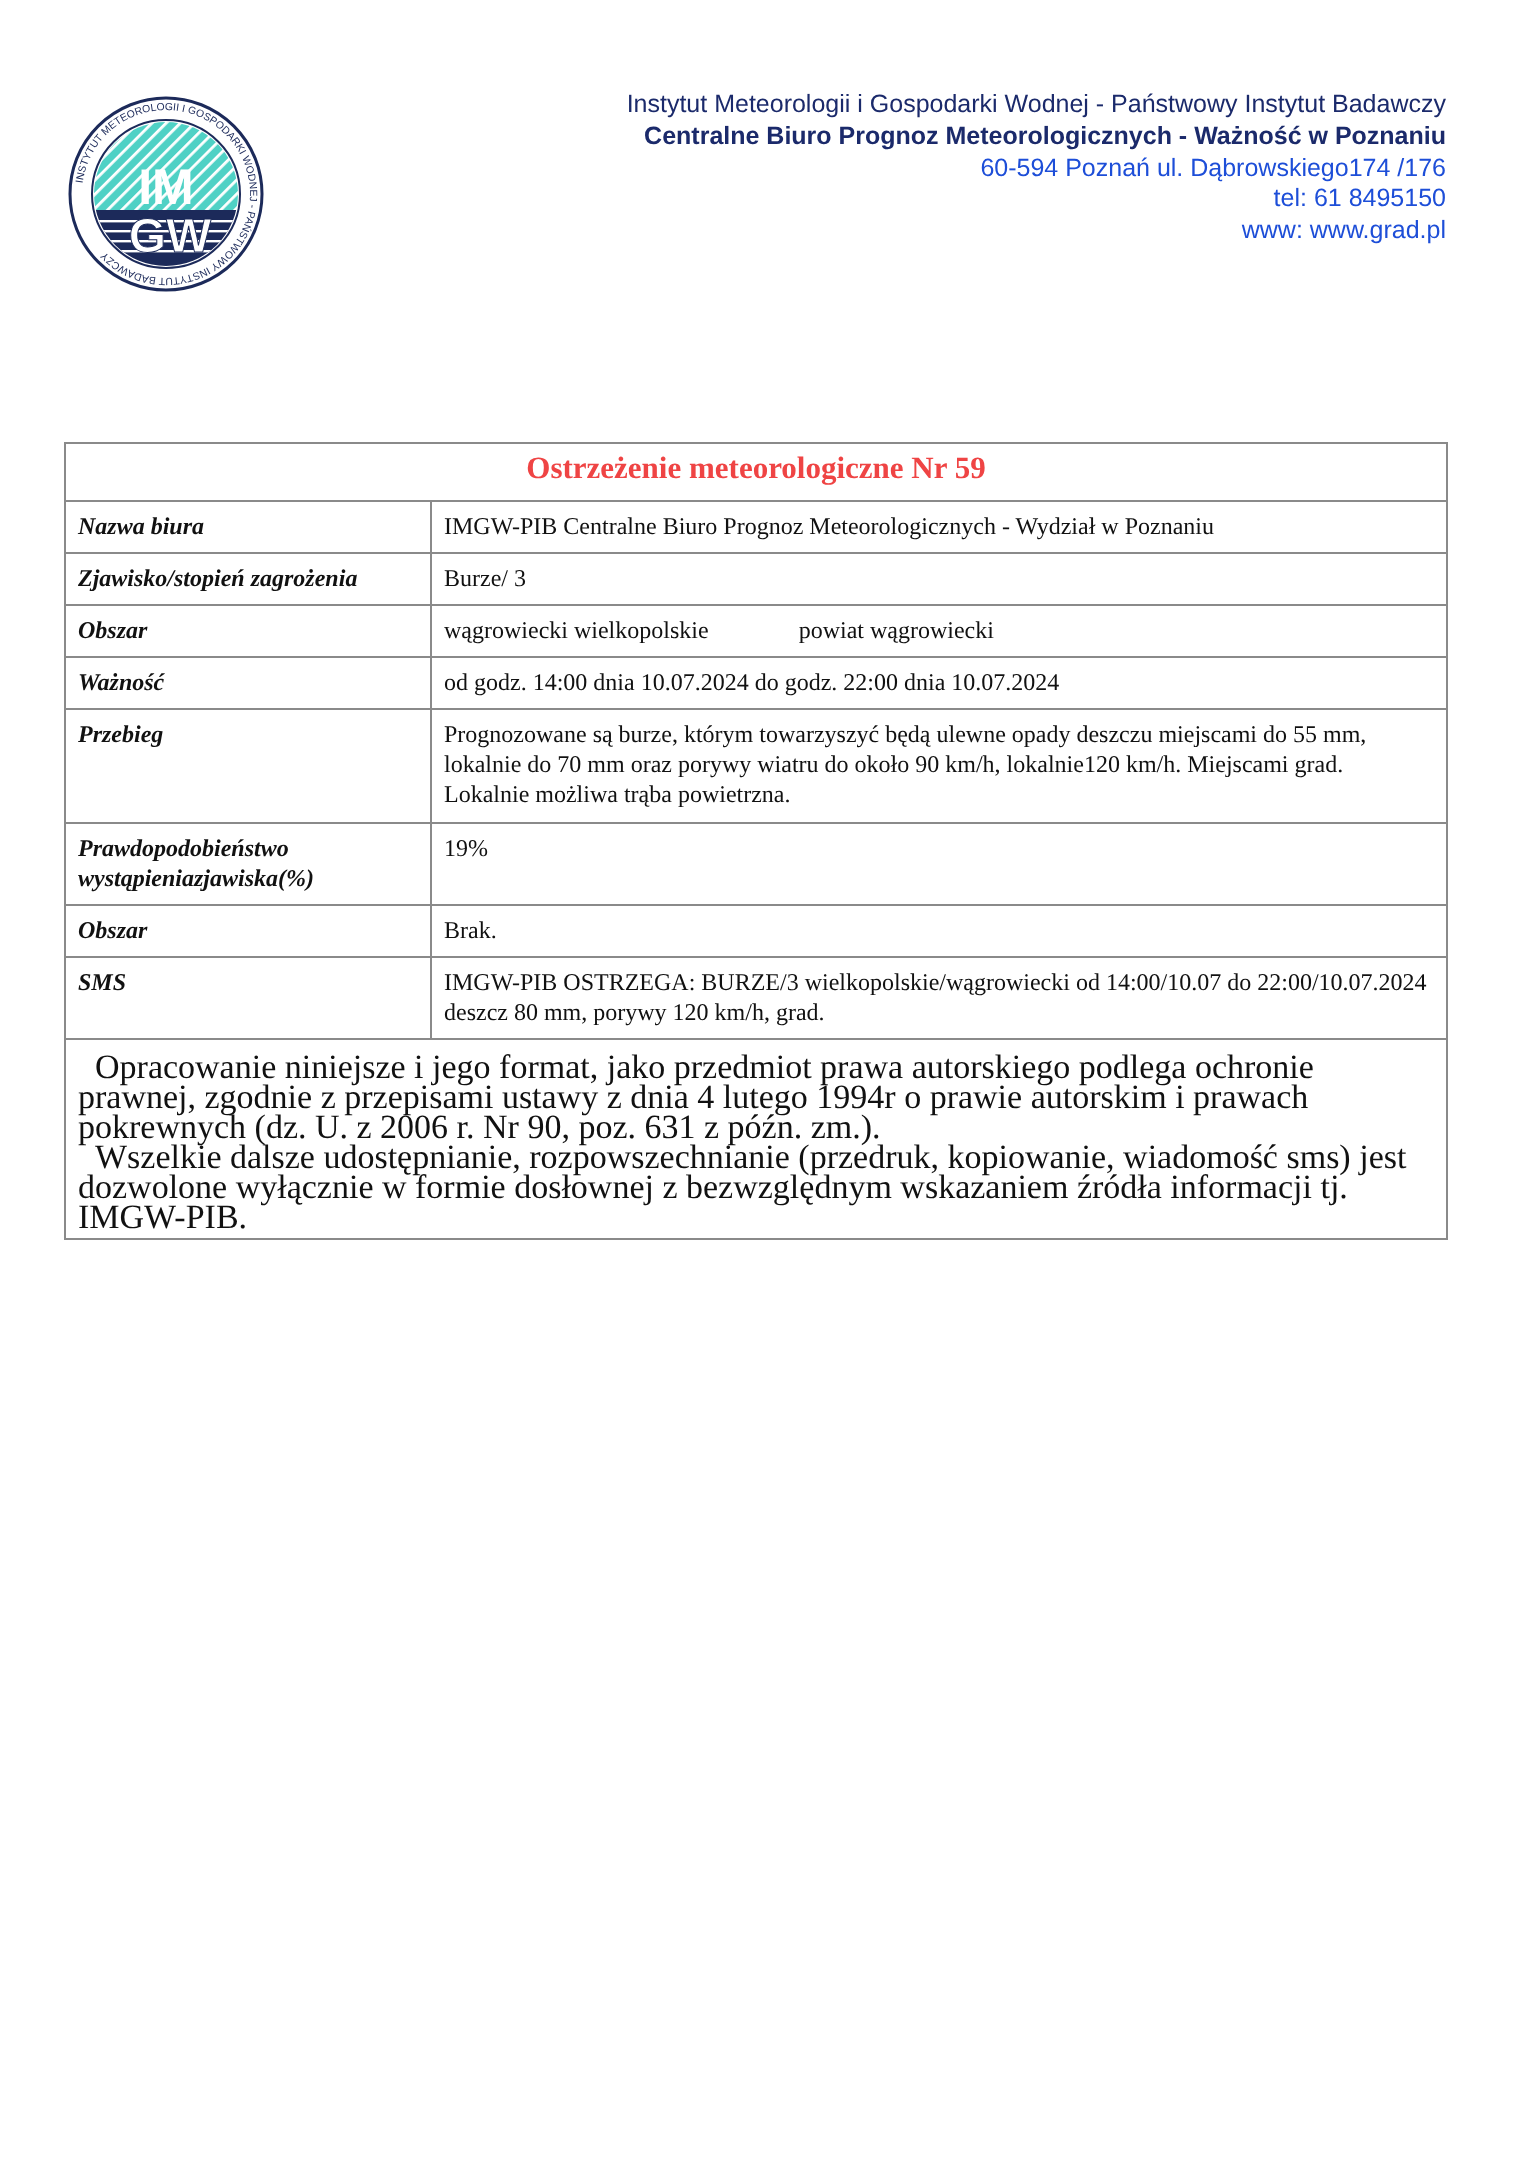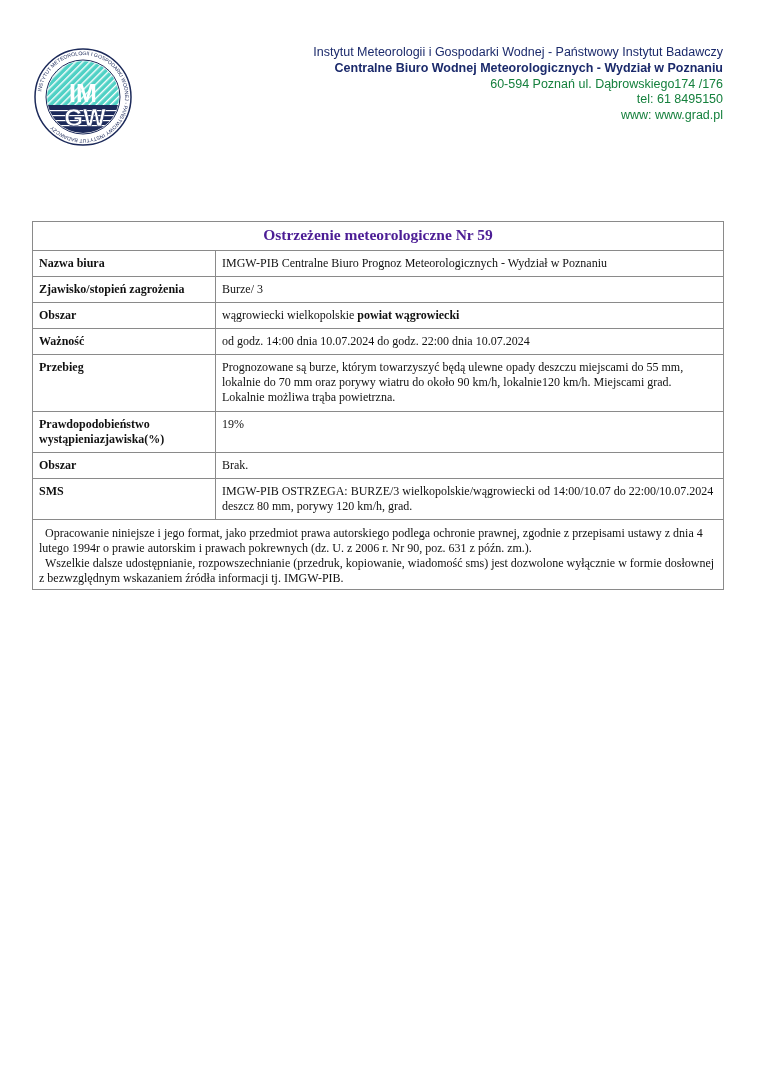--- a/index.html
+++ b/index.html
@@ -49,7 +49,7 @@
 
 <div class="header">
   <div class="l1">Instytut Meteorologii i Gospodarki Wodnej - Państwowy Instytut Badawczy</div>
-  <div class="l2">Centralne Biuro Wodnej Meteorologicznych - Wydział w Poznaniu</div>
+  <div class="l2">Centralne Biuro Prognoz Meteorologicznych - Ważność w Poznaniu</div>
   <div class="l3">60-594 Poznań ul. Dąbrowskiego174 /176</div>
   <div class="l4">tel: 61 8495150</div>
   <div class="l6">www: www.grad.pl</div>

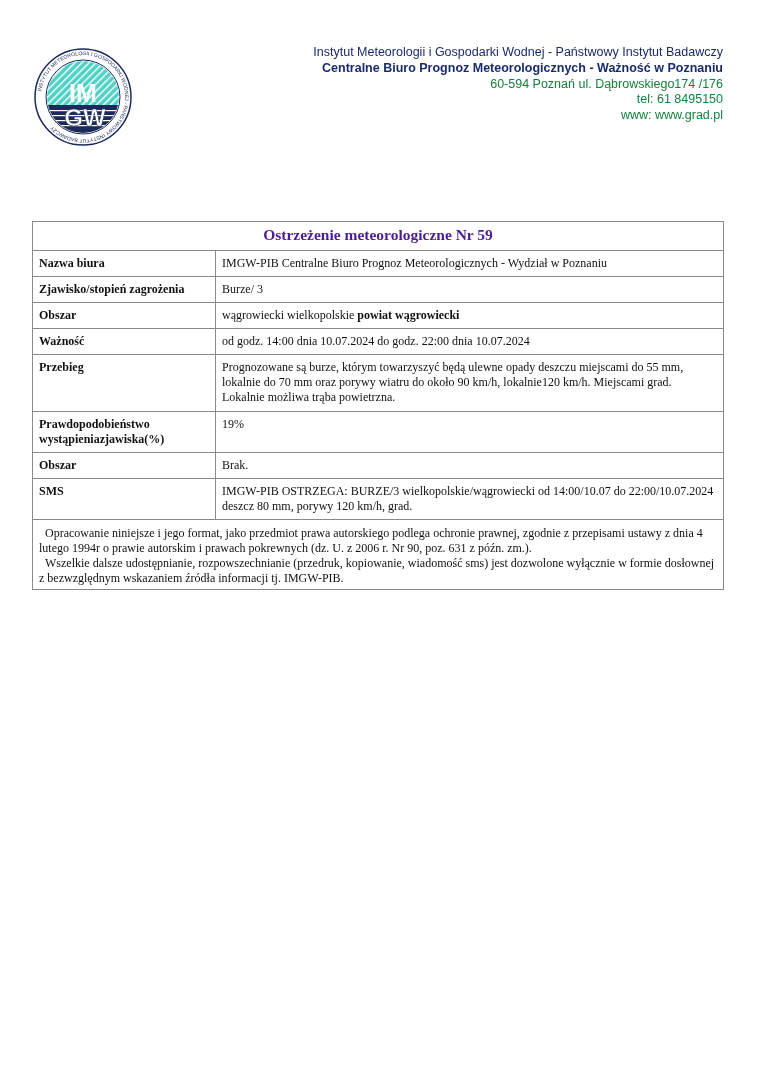--- a/index.html
+++ b/index.html
@@ -8,7 +8,7 @@
   .header { position:absolute; right:35px; top:45px; text-align:right; font-family:"Liberation Sans", sans-serif; font-size:12.5px; line-height:15.8px; color:#1b2a6b; }
   .header .l1 { color:#1b2a6b; }
   .header .l2 { font-weight:bold; color:#1b2a6b; }
-  .header .l3, .header .l4, .header .l5, .header .l6 { color:#15803d; }
+  .header .l3, .header .l4, .header .l5, .header .l6 { color:#1d4ed8; }
   table.warn { position:absolute; left:32px; top:221px; width:692px; border-collapse:collapse; font-size:12px; }
   table.warn td { border:1px solid #8a8a8a; vertical-align:top; padding:5px 6px 5px 6px; line-height:15px; }
   td.title { text-align:center; color:#4c1d95; font-size:15.5px; font-weight:bold; padding:9px 6px 4px 6px; height:18px; }

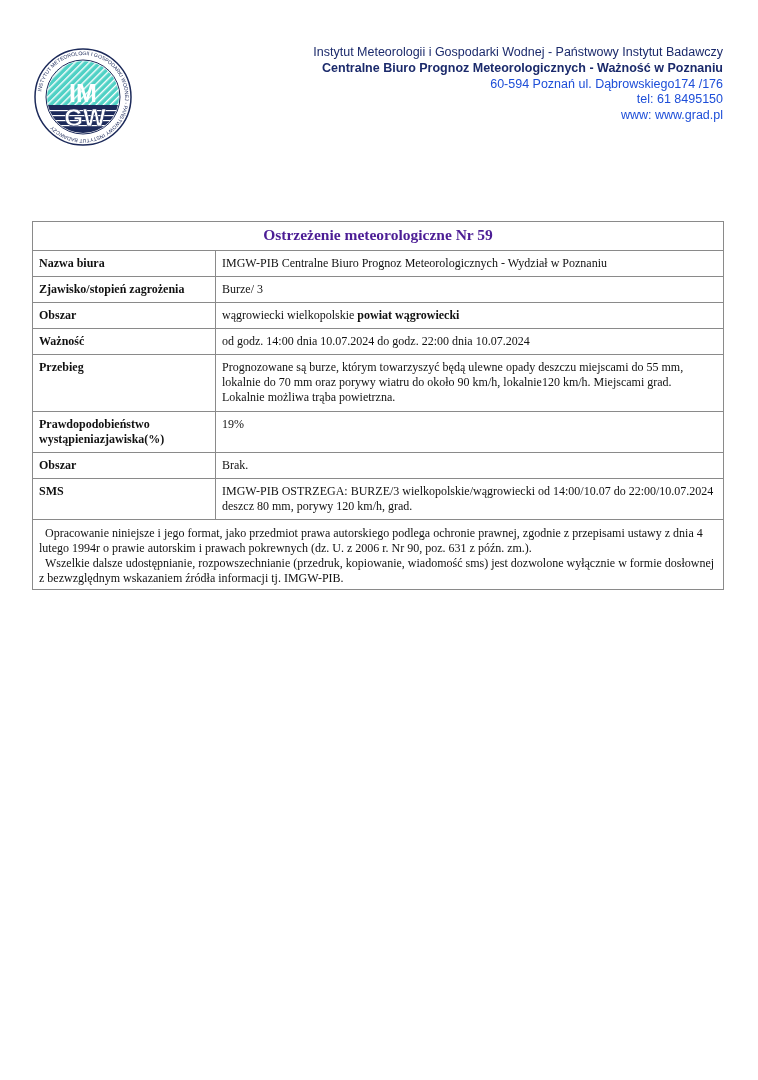--- a/index.html
+++ b/index.html
@@ -11,7 +11,7 @@
   .header .l3, .header .l4, .header .l5, .header .l6 { color:#1d4ed8; }
   table.warn { position:absolute; left:32px; top:221px; width:692px; border-collapse:collapse; font-size:12px; }
   table.warn td { border:1px solid #8a8a8a; vertical-align:top; padding:5px 6px 5px 6px; line-height:15px; }
-  td.title { text-align:center; color:#4c1d95; font-size:15.5px; font-weight:bold; padding:9px 6px 4px 6px; height:18px; }
+  td.title { text-align:center; color:#ef4444; font-size:15.5px; font-weight:bold; padding:9px 6px 4px 6px; height:18px; }
   td.label { width:170px; font-weight:bold; }
   .note { font-size:12px; line-height:16.5px; padding:6px 6px 3px 6px !important; }
   .b { font-weight:bold; }

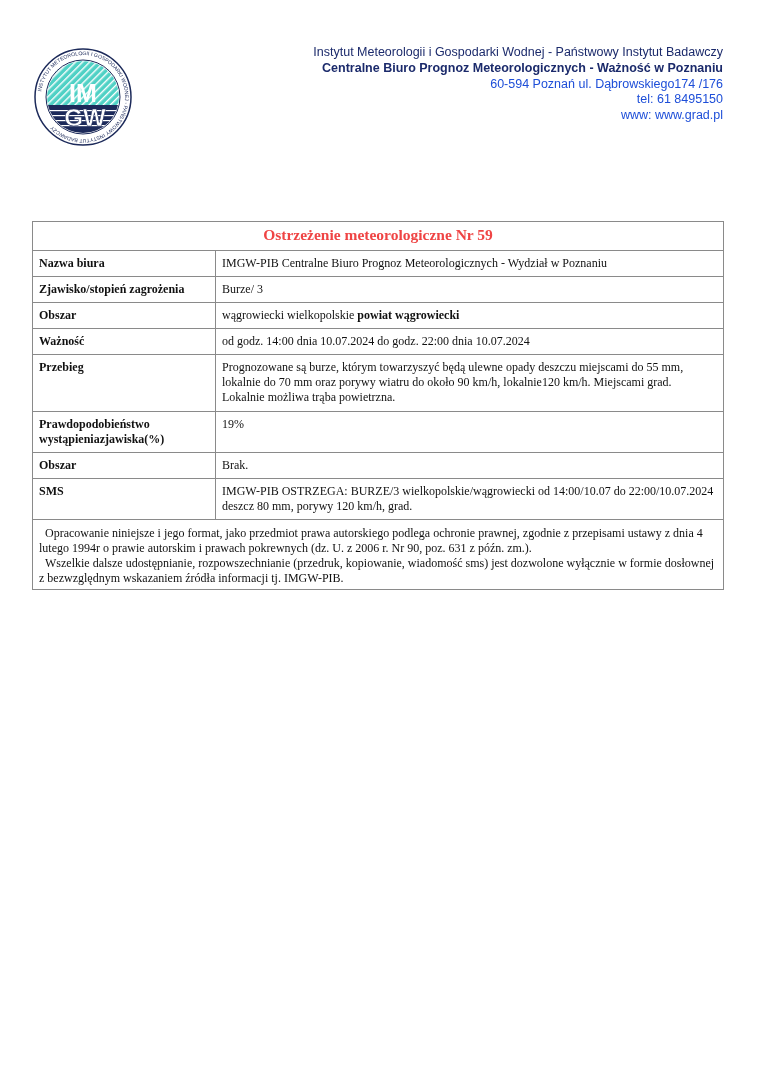--- a/index.html
+++ b/index.html
@@ -12,7 +12,7 @@
   table.warn { position:absolute; left:32px; top:221px; width:692px; border-collapse:collapse; font-size:12px; }
   table.warn td { border:1px solid #8a8a8a; vertical-align:top; padding:5px 6px 5px 6px; line-height:15px; }
   td.title { text-align:center; color:#ef4444; font-size:15.5px; font-weight:bold; padding:9px 6px 4px 6px; height:18px; }
-  td.label { width:170px; font-weight:bold; }
+  td.label { width:170px; font-weight:bold;font-style:italic; }
   .note { font-size:12px; line-height:16.5px; padding:6px 6px 3px 6px !important; }
   .b { font-weight:bold; }
 </style>

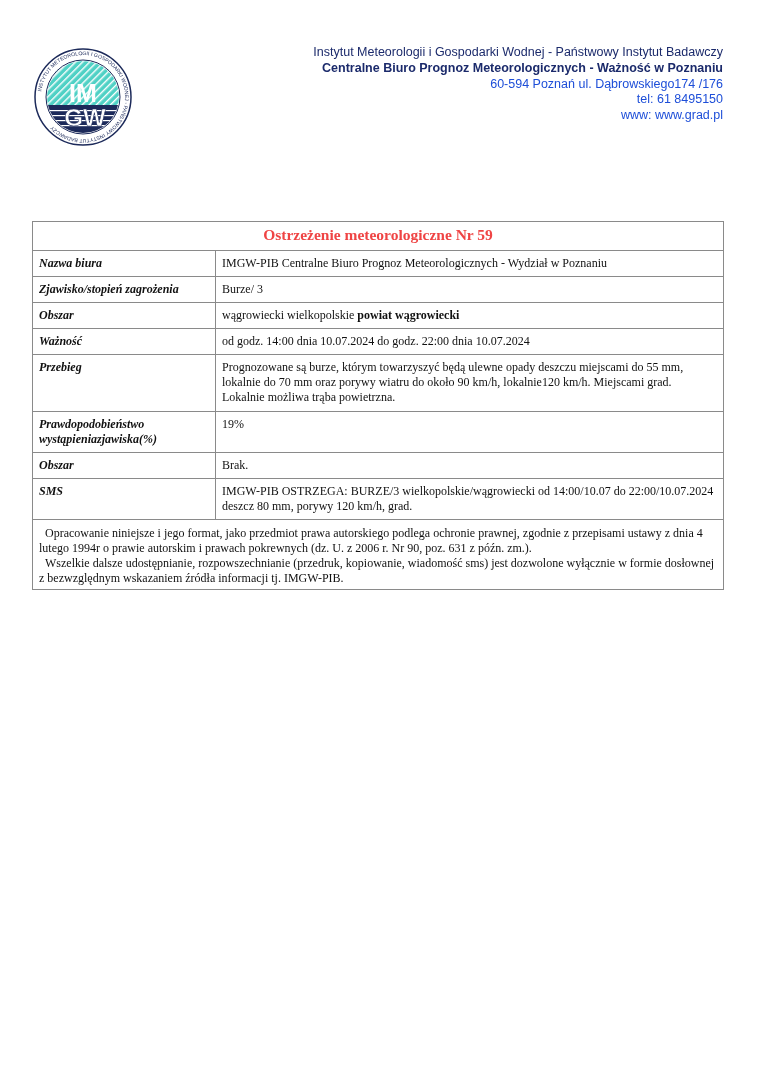--- a/index.html
+++ b/index.html
@@ -14,7 +14,7 @@
   td.title { text-align:center; color:#ef4444; font-size:15.5px; font-weight:bold; padding:9px 6px 4px 6px; height:18px; }
   td.label { width:170px; font-weight:bold;font-style:italic; }
   .note { font-size:12px; line-height:16.5px; padding:6px 6px 3px 6px !important; }
-  .b { font-weight:bold; }
+  .b { font-weight:normal;margin-left:42px; }
 </style>
 </head>
 <body>

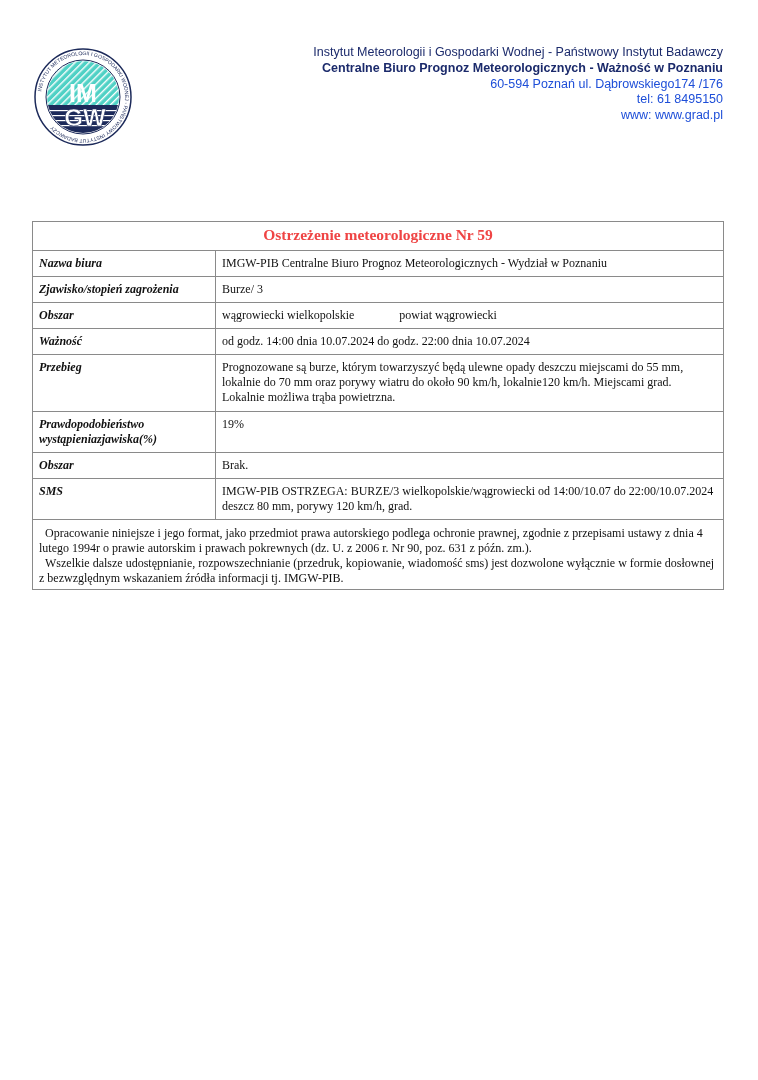--- a/index.html
+++ b/index.html
@@ -13,7 +13,7 @@
   table.warn td { border:1px solid #8a8a8a; vertical-align:top; padding:5px 6px 5px 6px; line-height:15px; }
   td.title { text-align:center; color:#ef4444; font-size:15.5px; font-weight:bold; padding:9px 6px 4px 6px; height:18px; }
   td.label { width:170px; font-weight:bold;font-style:italic; }
-  .note { font-size:12px; line-height:16.5px; padding:6px 6px 3px 6px !important; }
+  .note { font-size:17px; line-height:16.5px; padding:6px 6px 3px 6px !important; }
   .b { font-weight:normal;margin-left:42px; }
 </style>
 </head>

